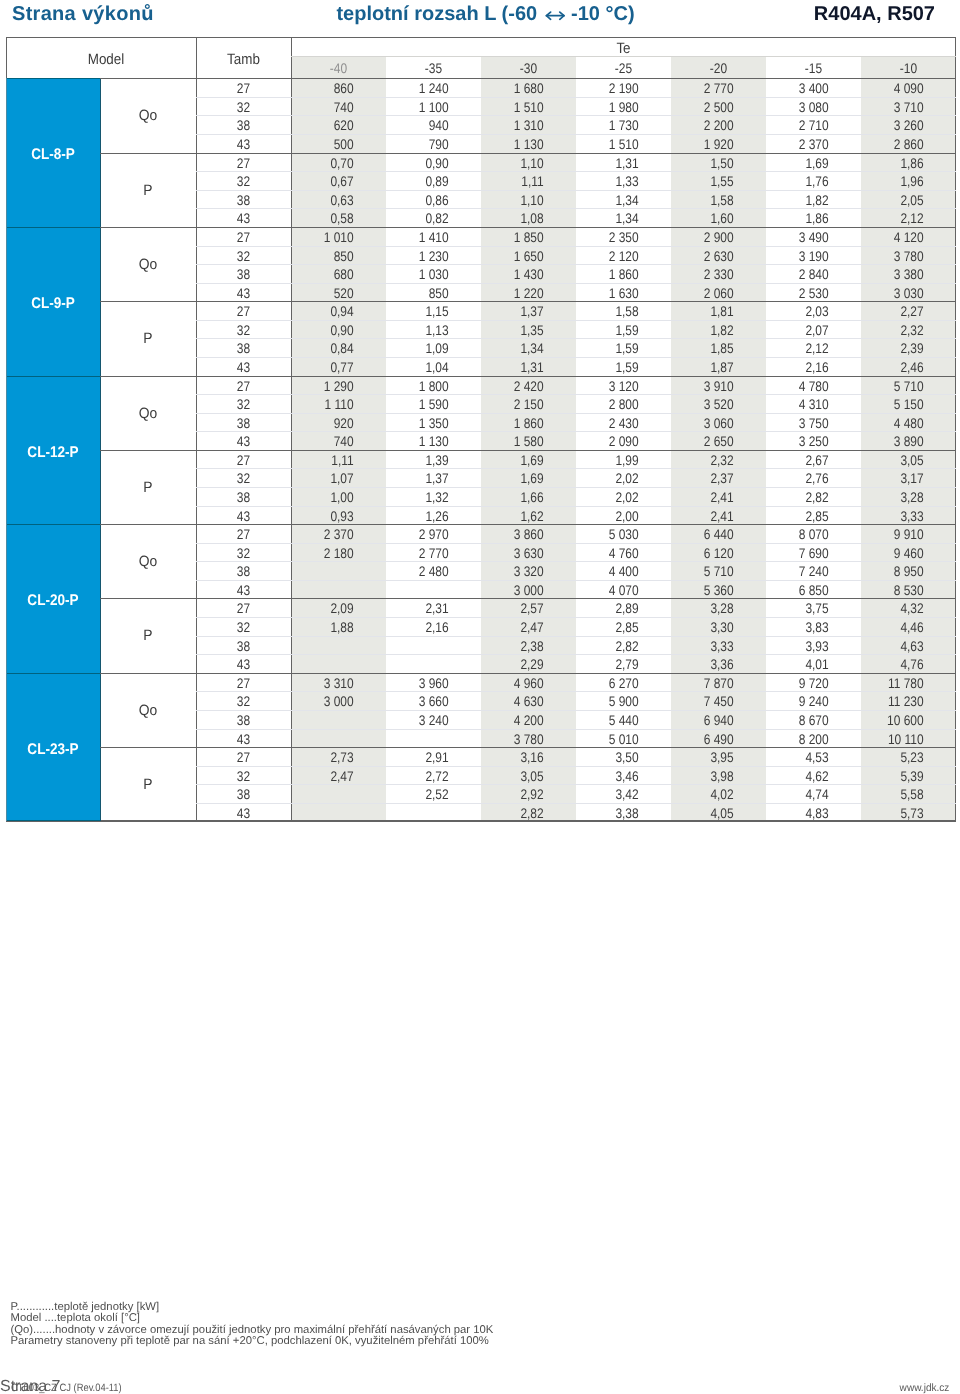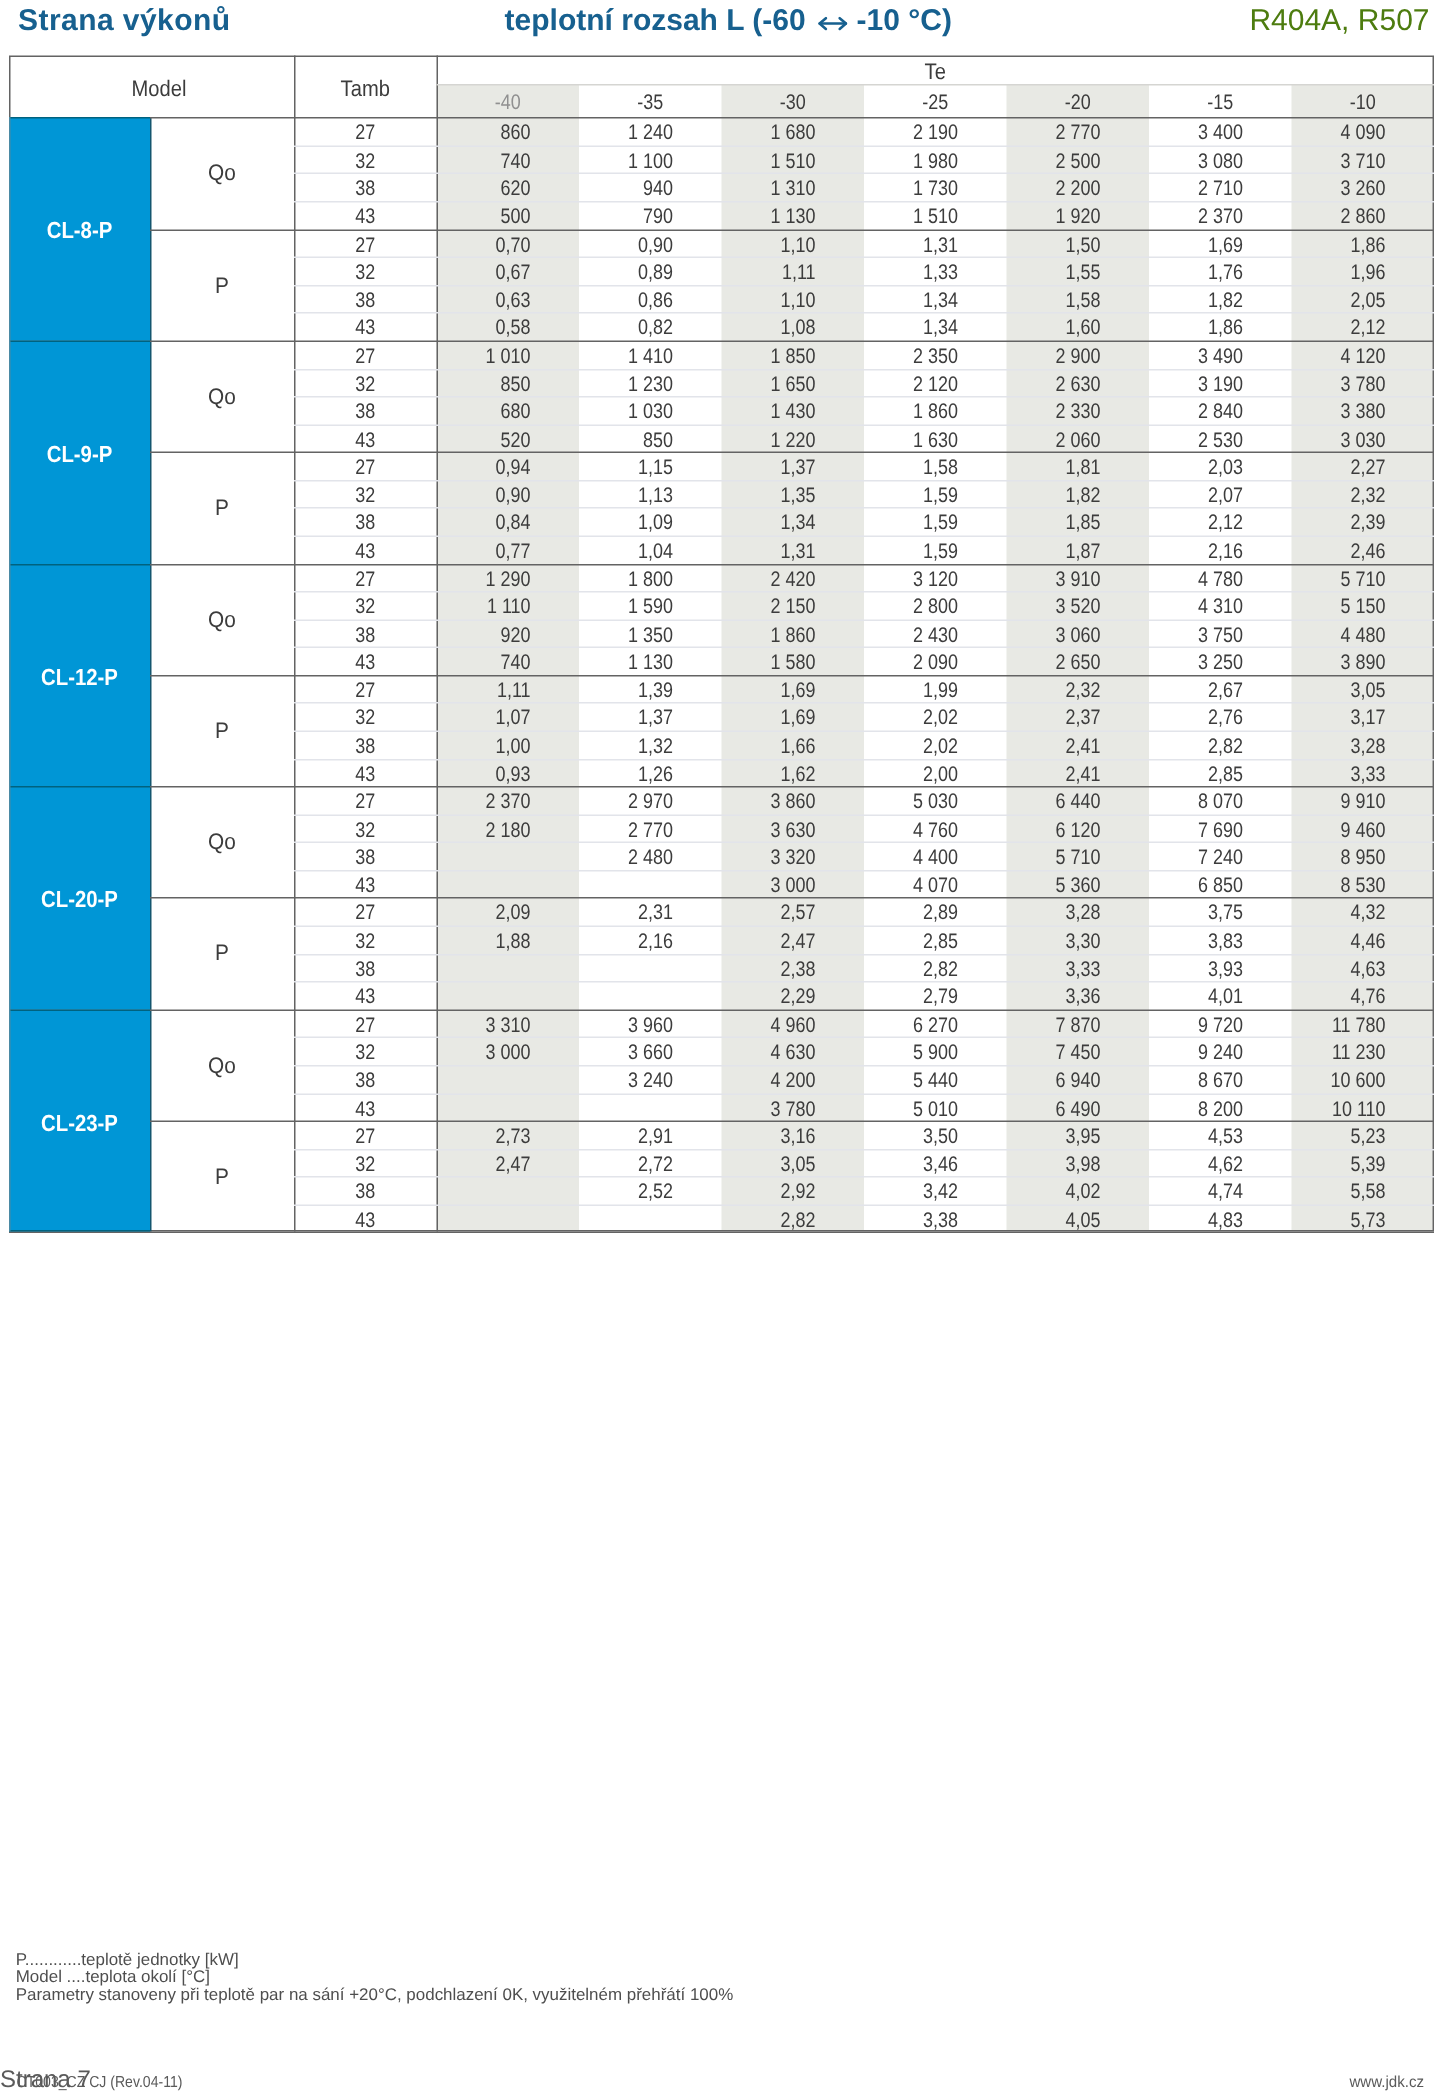--- a/index.html
+++ b/index.html
@@ -13,7 +13,7 @@
   
   .title-left{position:absolute;left:12px;top:3px;font-size:20px;font-weight:bold;color:#17608f;letter-spacing:0.3px;}
   .title-mid{position:absolute;left:0;top:3px;width:971px;text-align:center;font-size:20px;font-weight:bold;color:#17608f;}
-  .title-right{position:absolute;right:7px;top:3px;font-size:20px;font-weight:normal;color:#4d7c0f;}
+  .title-right{position:absolute;right:25px;top:3px;font-size:20px;font-weight:bold;color:#0f172a;}
   .arrow-icon{display:inline-block;vertical-align:-0.5px;margin:0 6px 0 7.5px;}
 
   

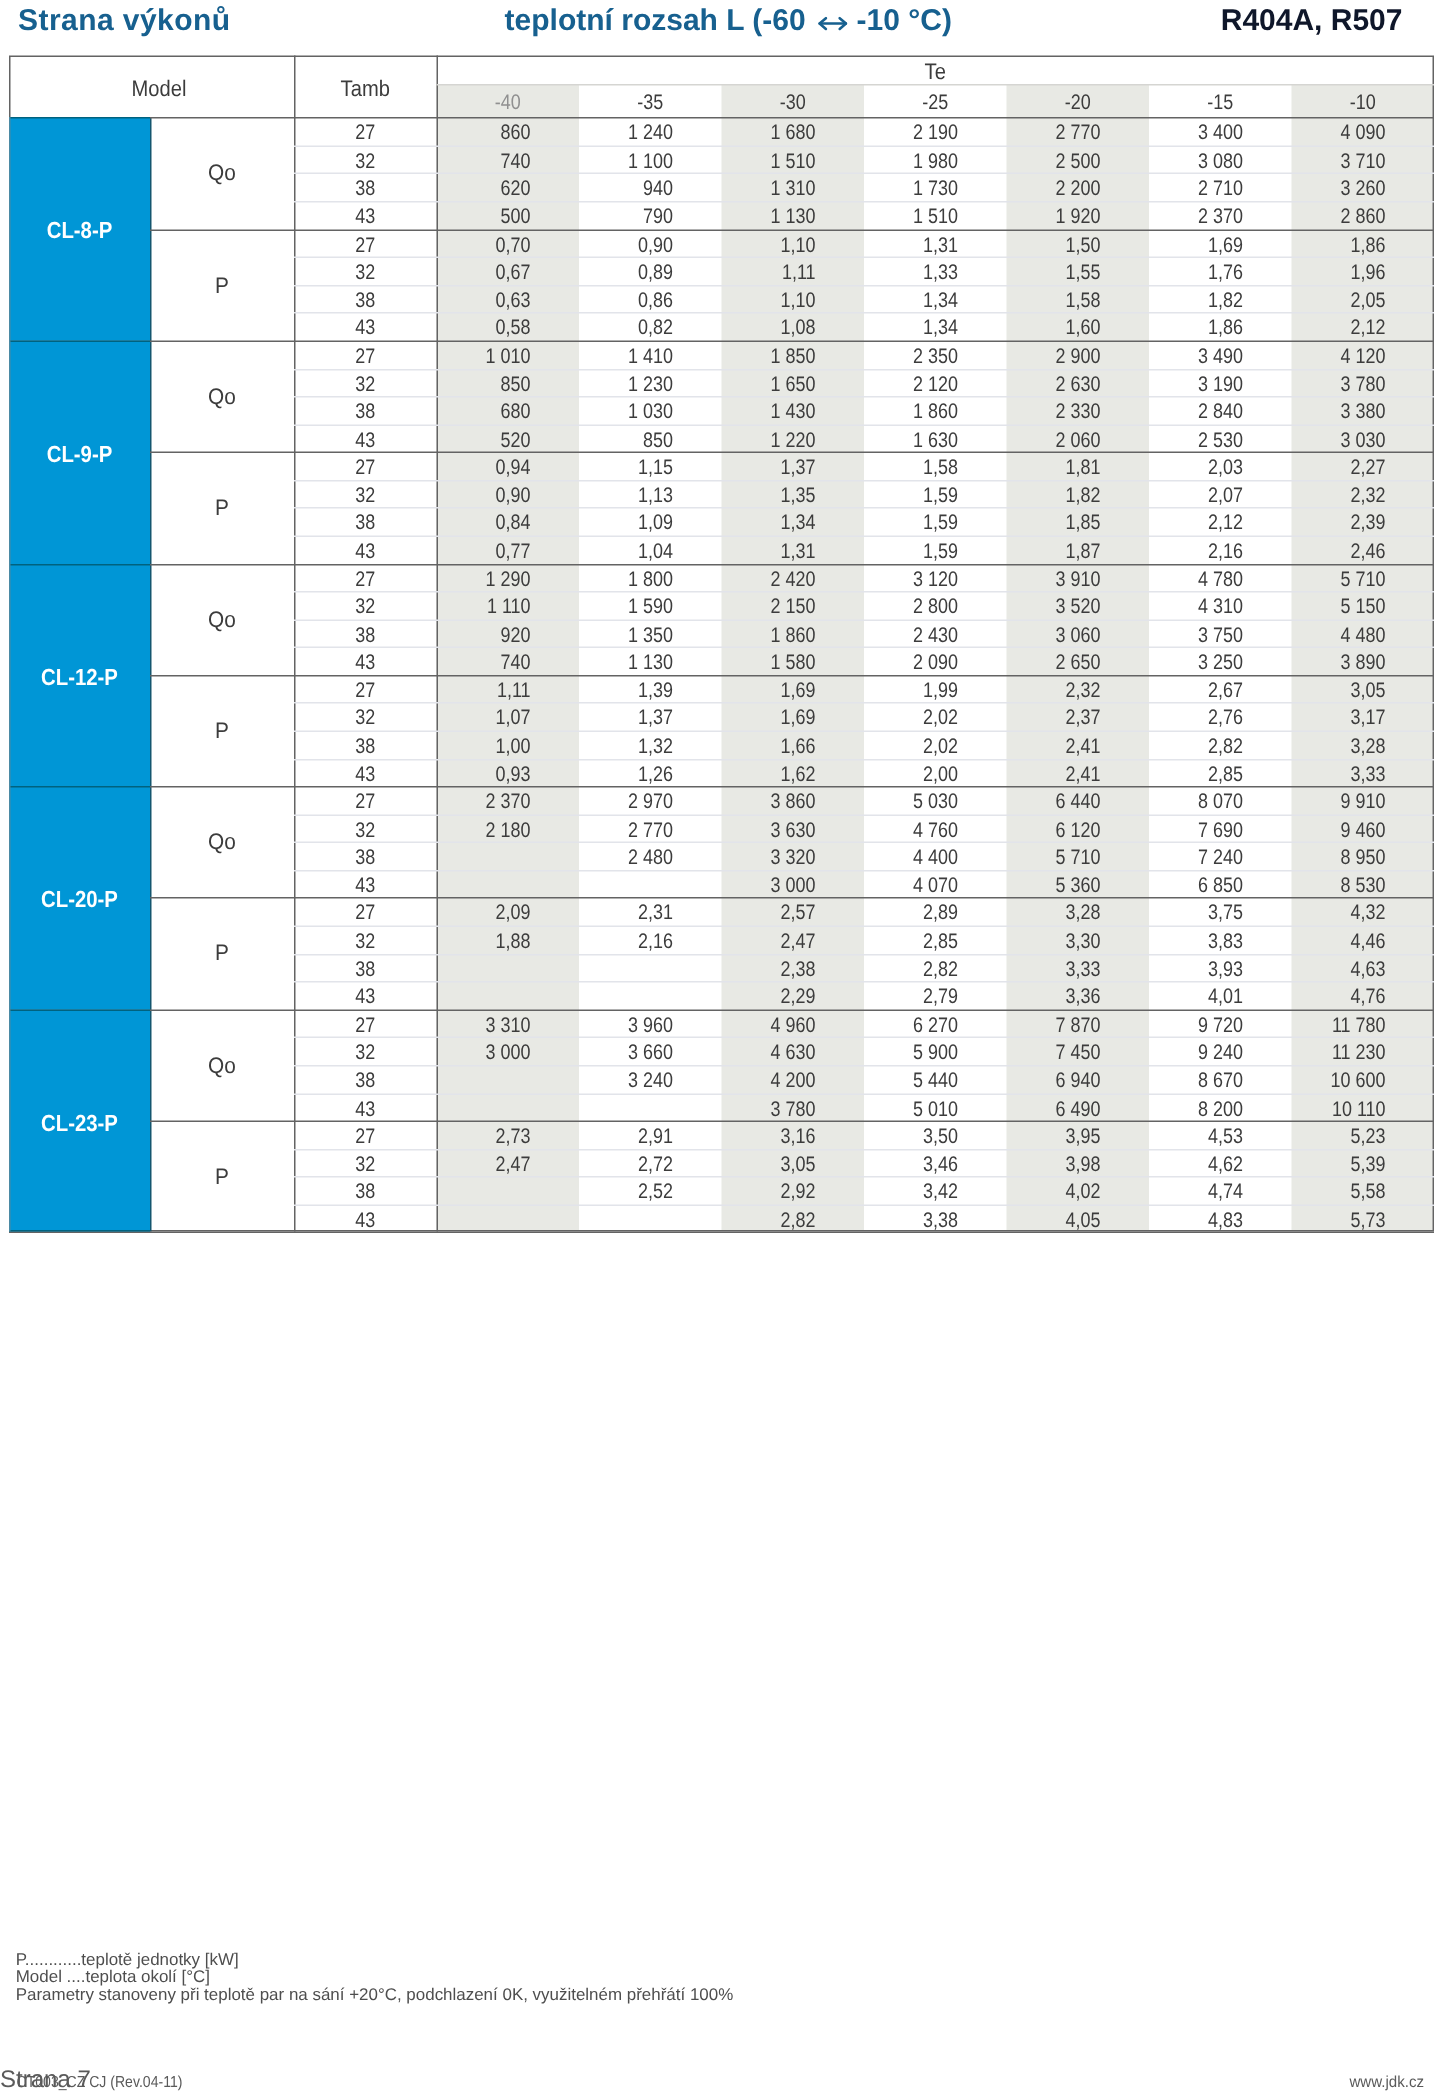--- a/index.html
+++ b/index.html
@@ -473,6 +473,7 @@
   <div class="legend">
     <div>P............teplotě jednotky [kW]</div>
     <div>Model ....teplota okolí [°C]</div>
+    <div>(Qo).......hodnoty v závorce omezují použití jednotky pro maximální přehřátí nasávaných par 10K</div>
     <div>Parametry stanoveny při teplotě par na sání +20°C, podchlazení 0K, využitelném přehřátí 100%</div>
   </div>
   <div class="foot foot-left">CT003_CZ CJ (Rev.04-11)</div>

